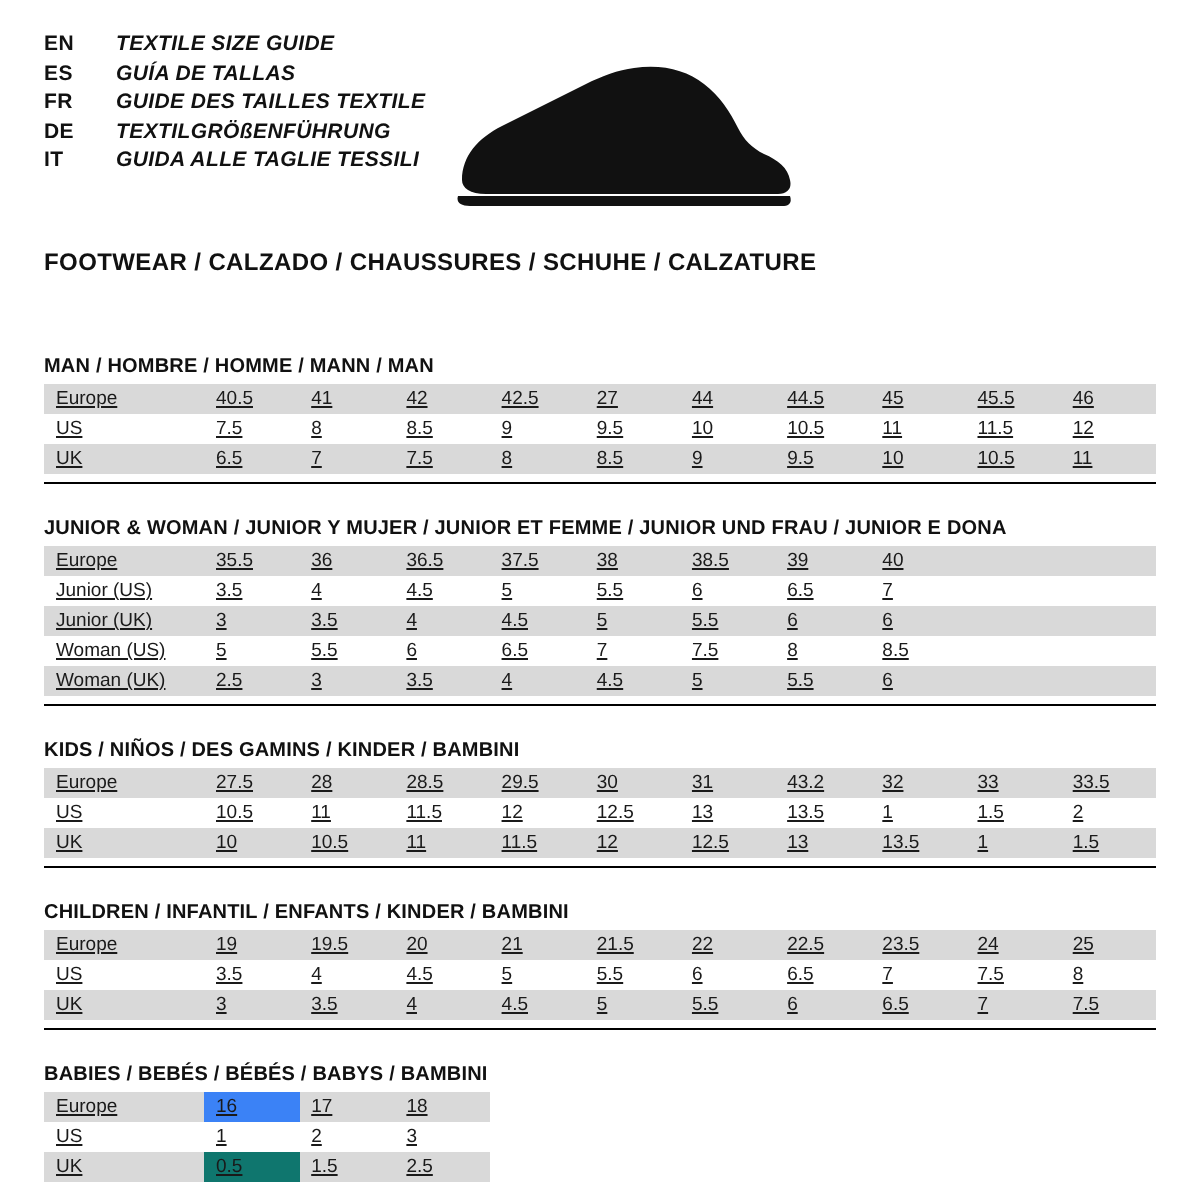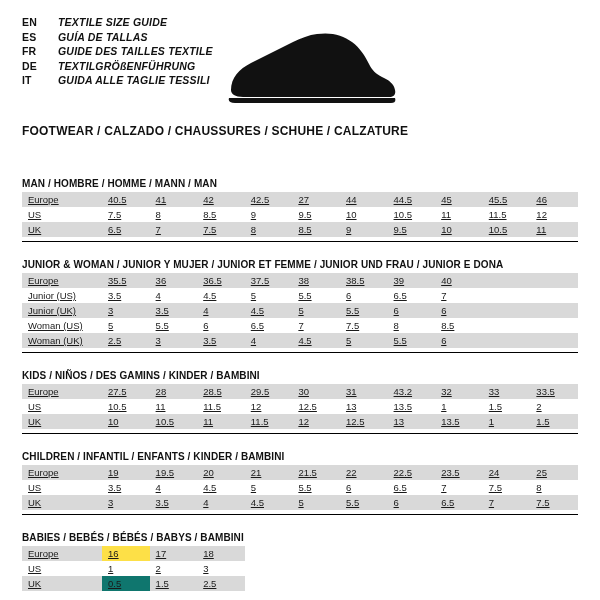--- a/index.html
+++ b/index.html
@@ -372,7 +372,7 @@
       <tbody>
         <tr>
           <td class="rowlabel shadedcell" style="background:#d9d9d9">Europe</td>
-          <td style="background:#fde047">16</td>
+          <td style="background:#3b82f6">16</td>
           <td style="background:#d9d9d9">17</td>
           <td style="background:#d9d9d9">18</td>
           <td></td>

